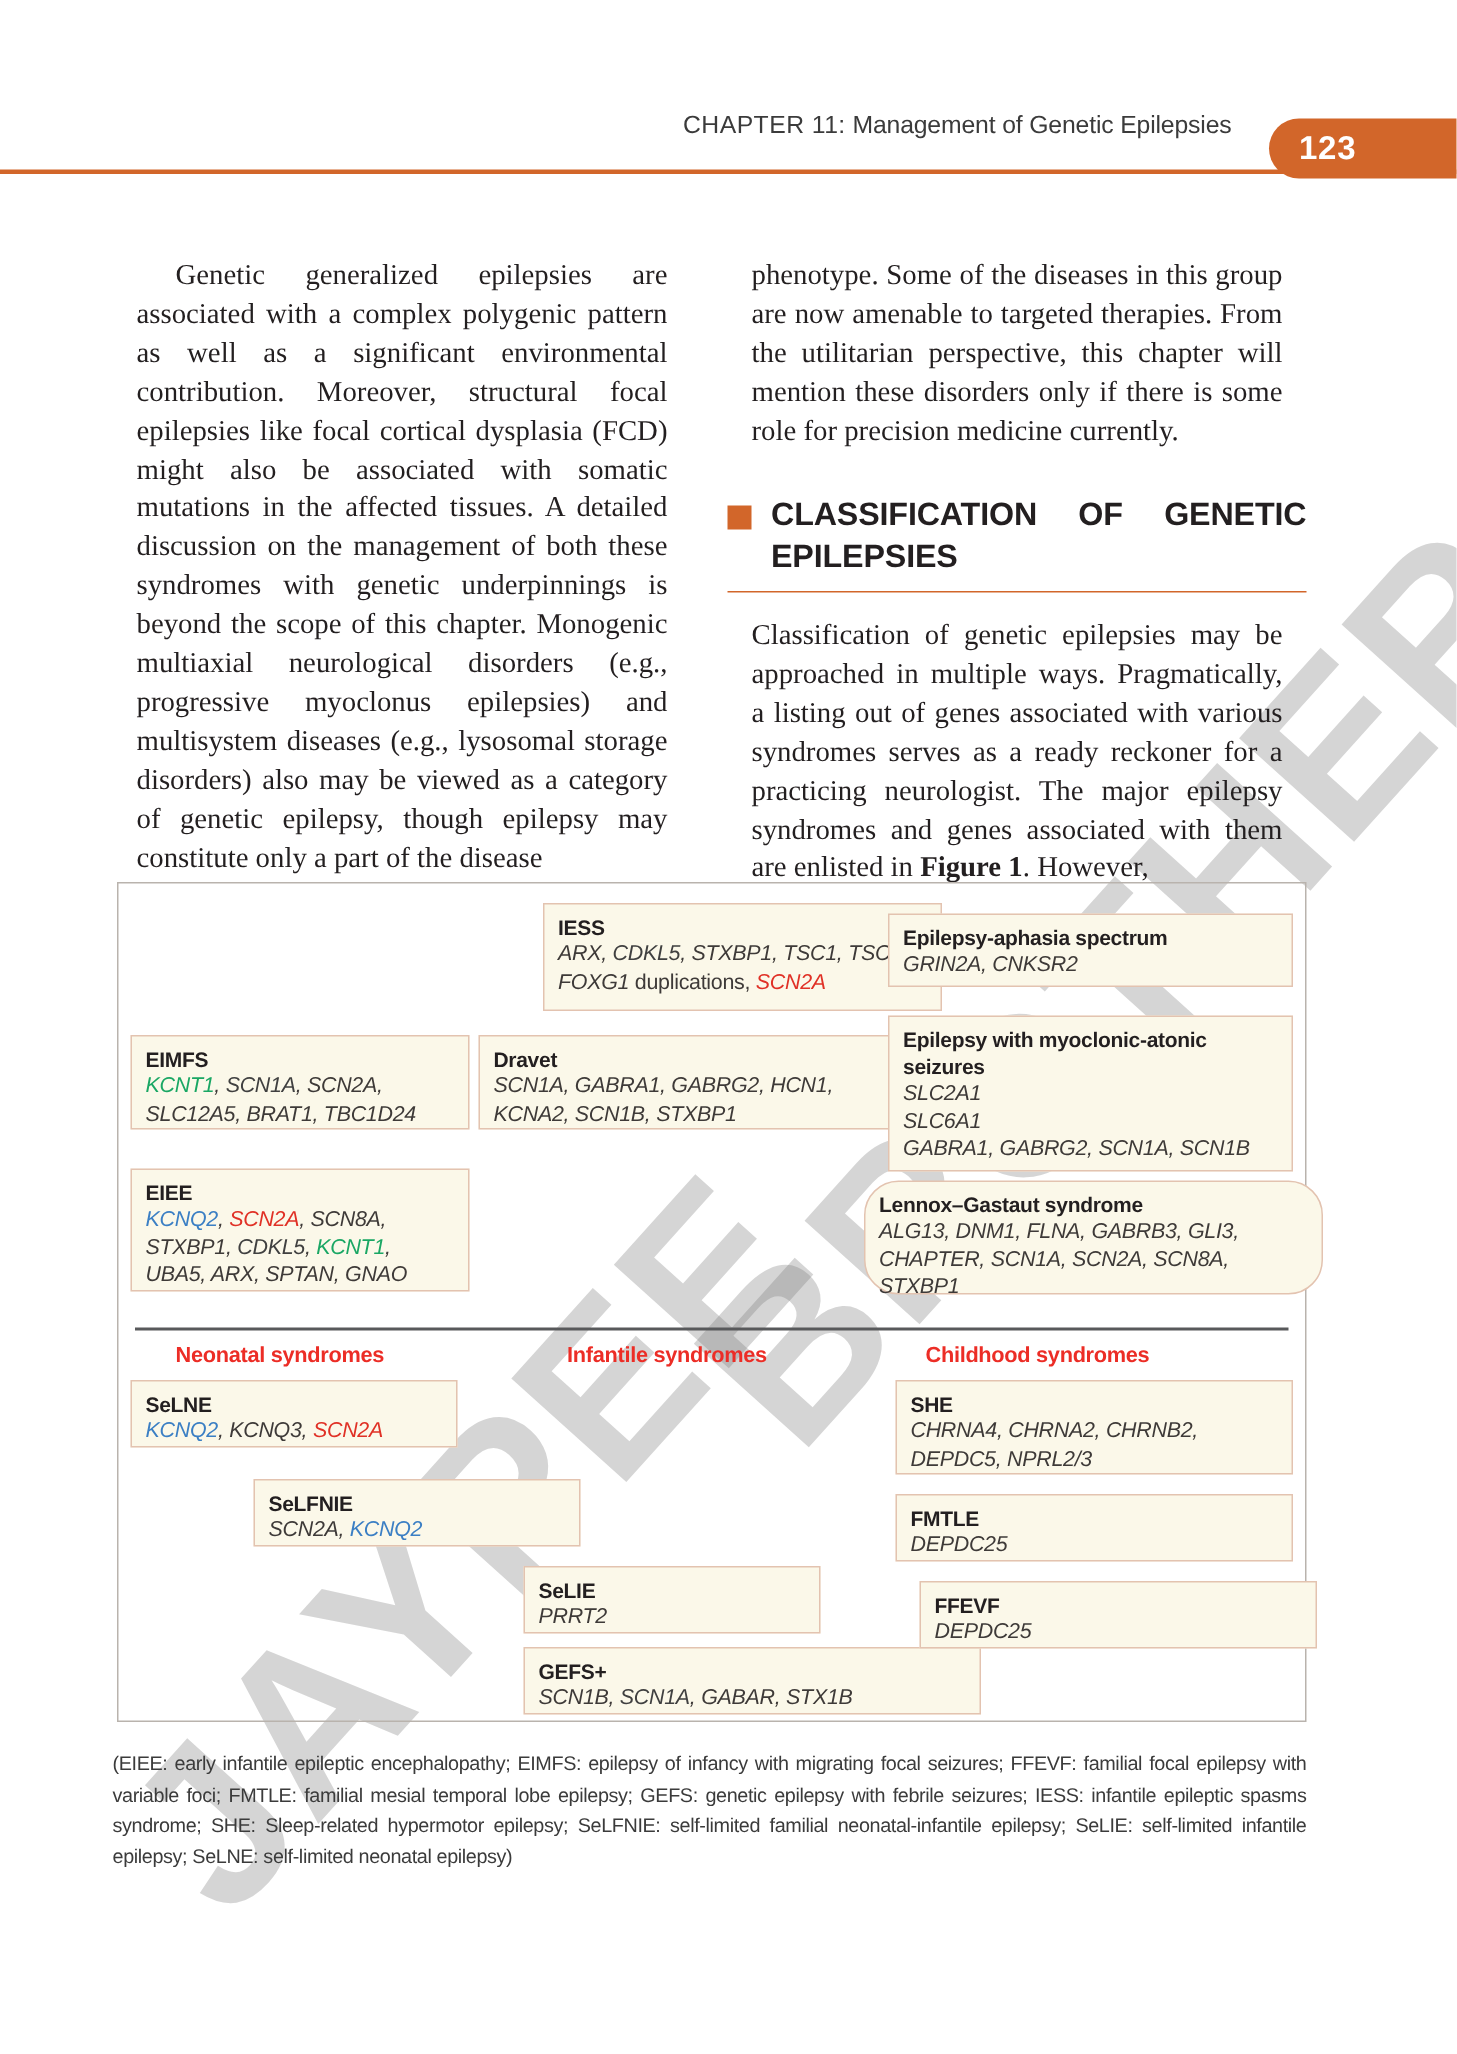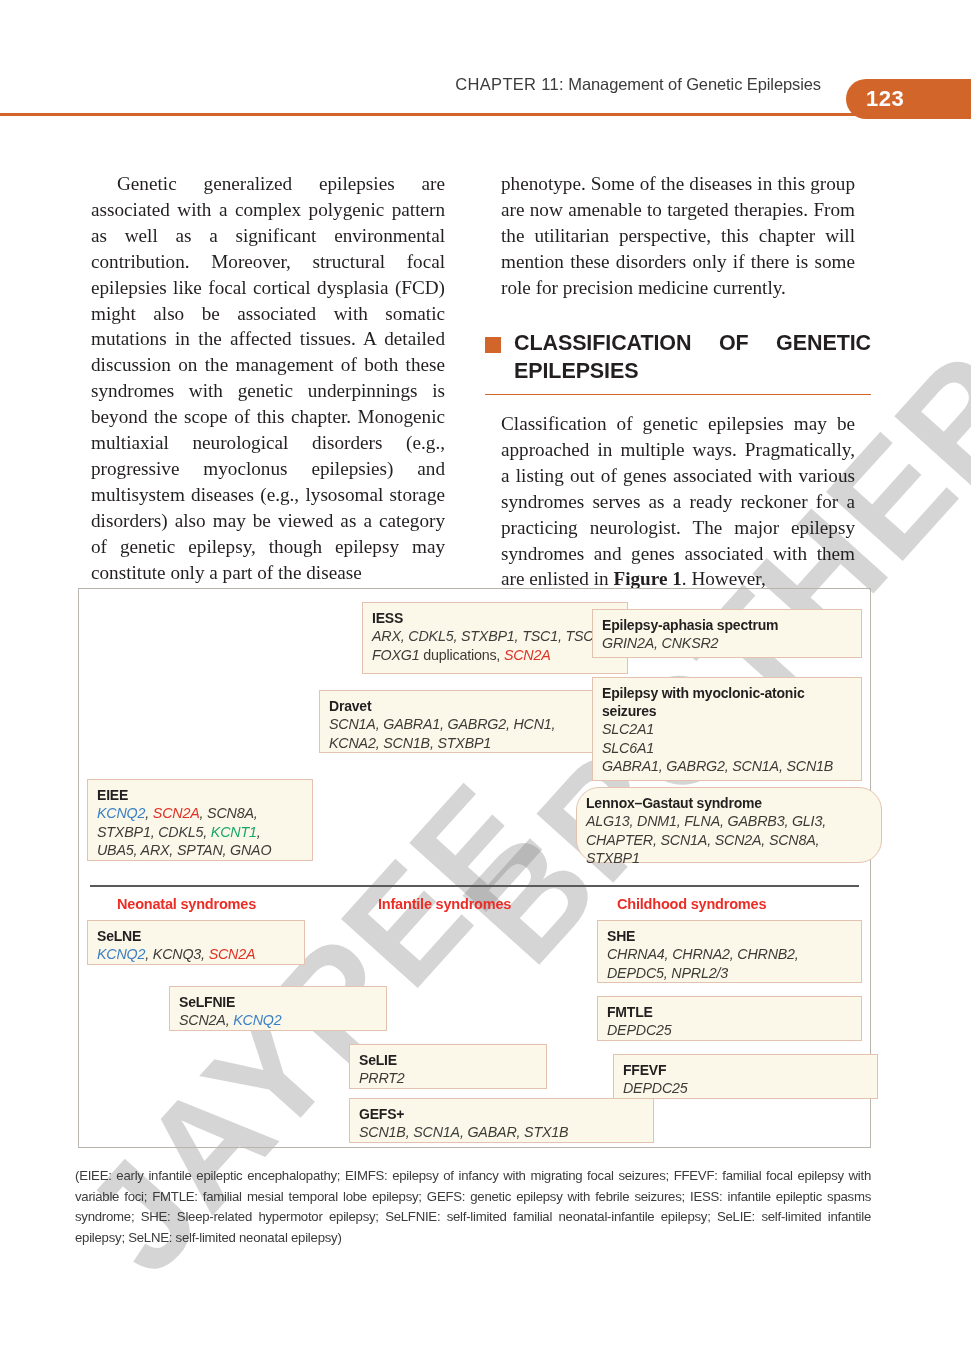--- a/index.html
+++ b/index.html
@@ -255,6 +255,10 @@
     <div class="genes"><span>ARX, </span><span class="g-orange">CDKL5</span><span>, STXBP1, TSC1, TSC2, FOXG1 </span><span class="plain">duplications,</span><span class="g-red"> SCN2A</span></div>
   </div>
 
+  <div class="gbox" style="left:8px; top:101px; width:226px; height:63px;">
+    <div class="title">EIMFS</div>
+    <div class="genes"><span class="g-green">KCNT1</span><span>, </span><span class="g-orange">SCN1A</span><span>, SCN2A, SLC12A5, BRAT1, TBC1D24</span></div>
+  </div>
 
   <div class="gbox" style="left:8px; top:190px; width:226px; height:82px;">
     <div class="title">EIEE</div>

